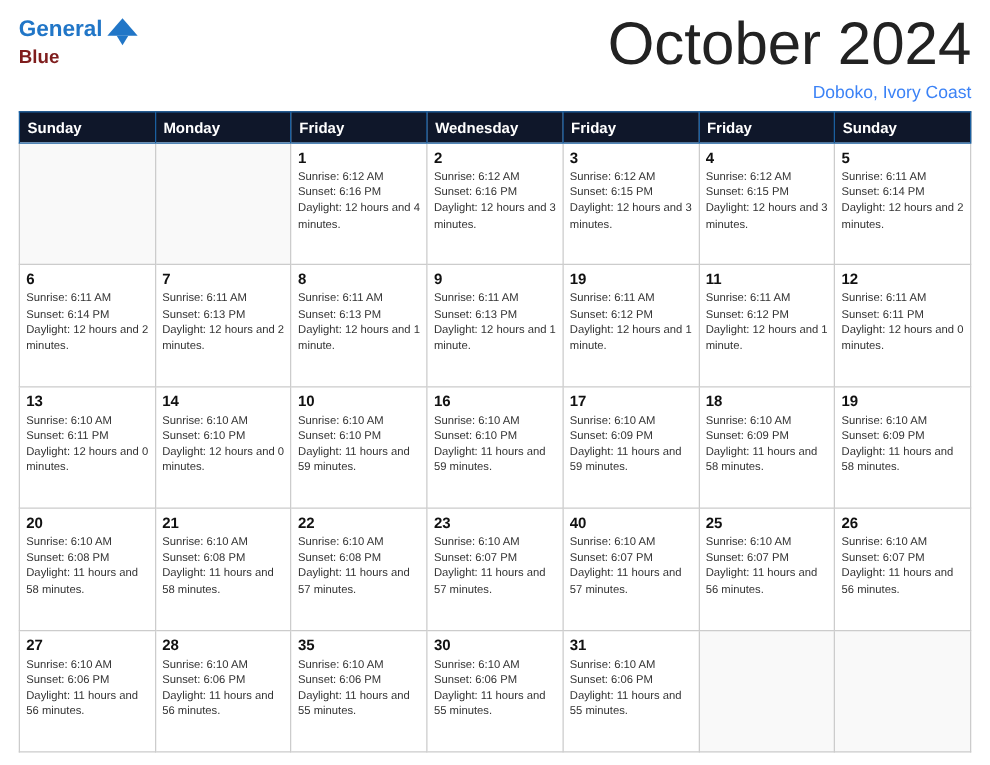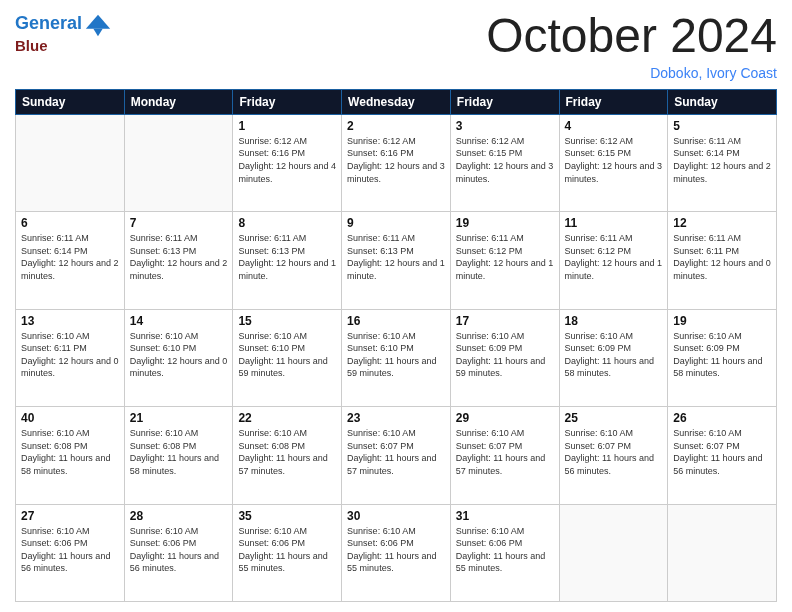--- a/index.html
+++ b/index.html
@@ -249,7 +249,7 @@
         </div>
       </td>
           <td>
-        <div class="day-num">15</div>
+        <div class="day-num">10</div>
         <div class="day-info">
           Sunrise: 6:10 AM<br>
           Sunset: 6:10 PM<br>

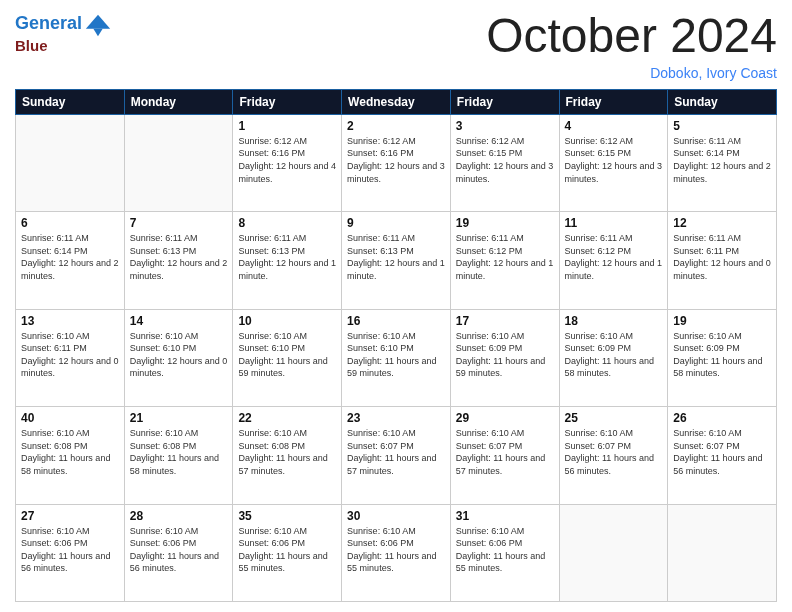--- a/index.html
+++ b/index.html
@@ -291,7 +291,7 @@
         </tr>
         <tr>
           <td>
-        <div class="day-num">40</div>
+        <div class="day-num">20</div>
         <div class="day-info">
           Sunrise: 6:10 AM<br>
           Sunset: 6:08 PM<br>

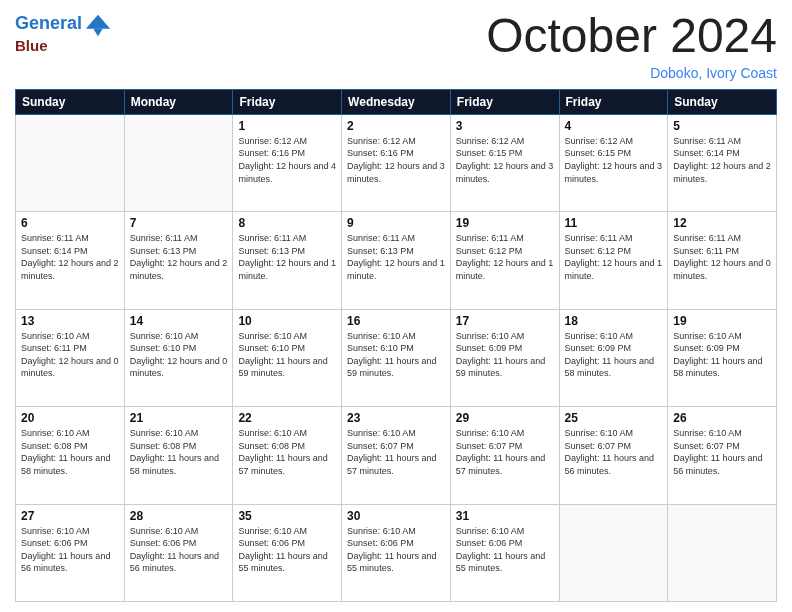--- a/index.html
+++ b/index.html
@@ -323,7 +323,7 @@
         </div>
       </td>
           <td>
-        <div class="day-num">29</div>
+        <div class="day-num">40</div>
         <div class="day-info">
           Sunrise: 6:10 AM<br>
           Sunset: 6:07 PM<br>

